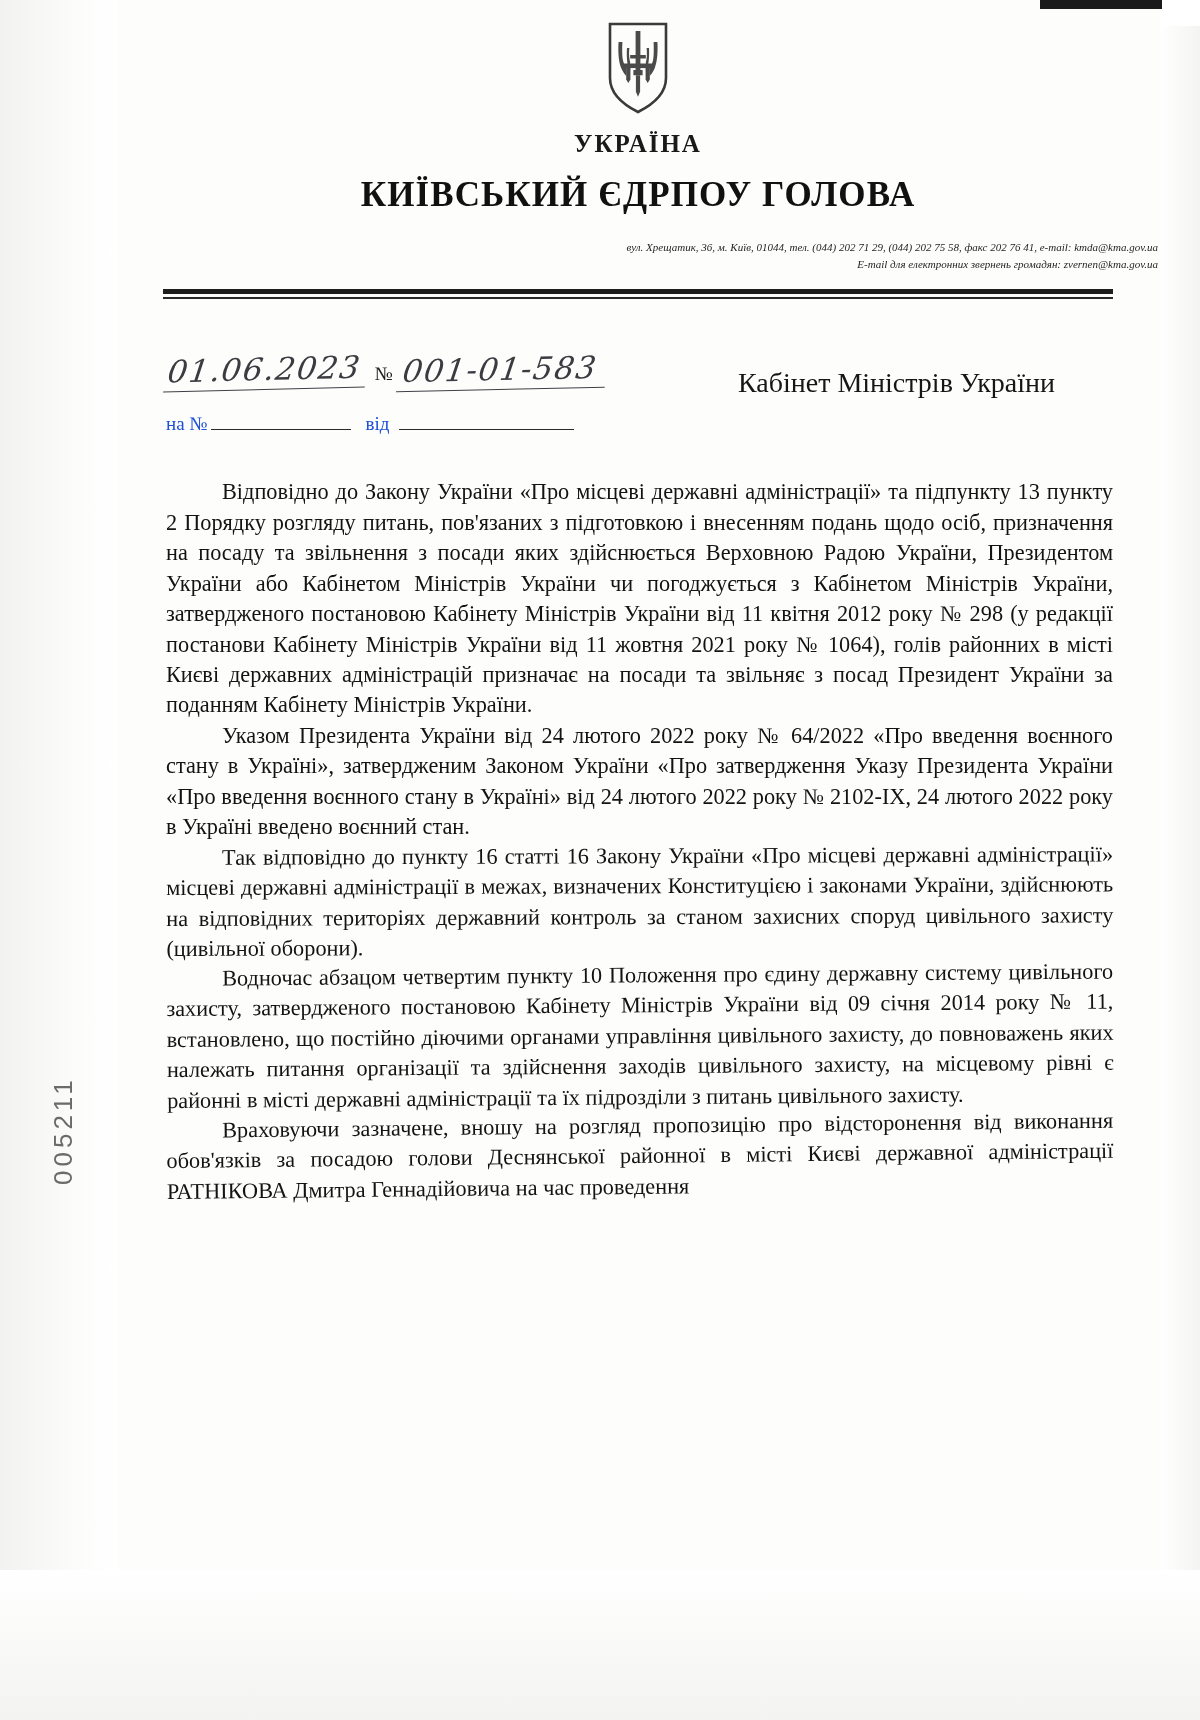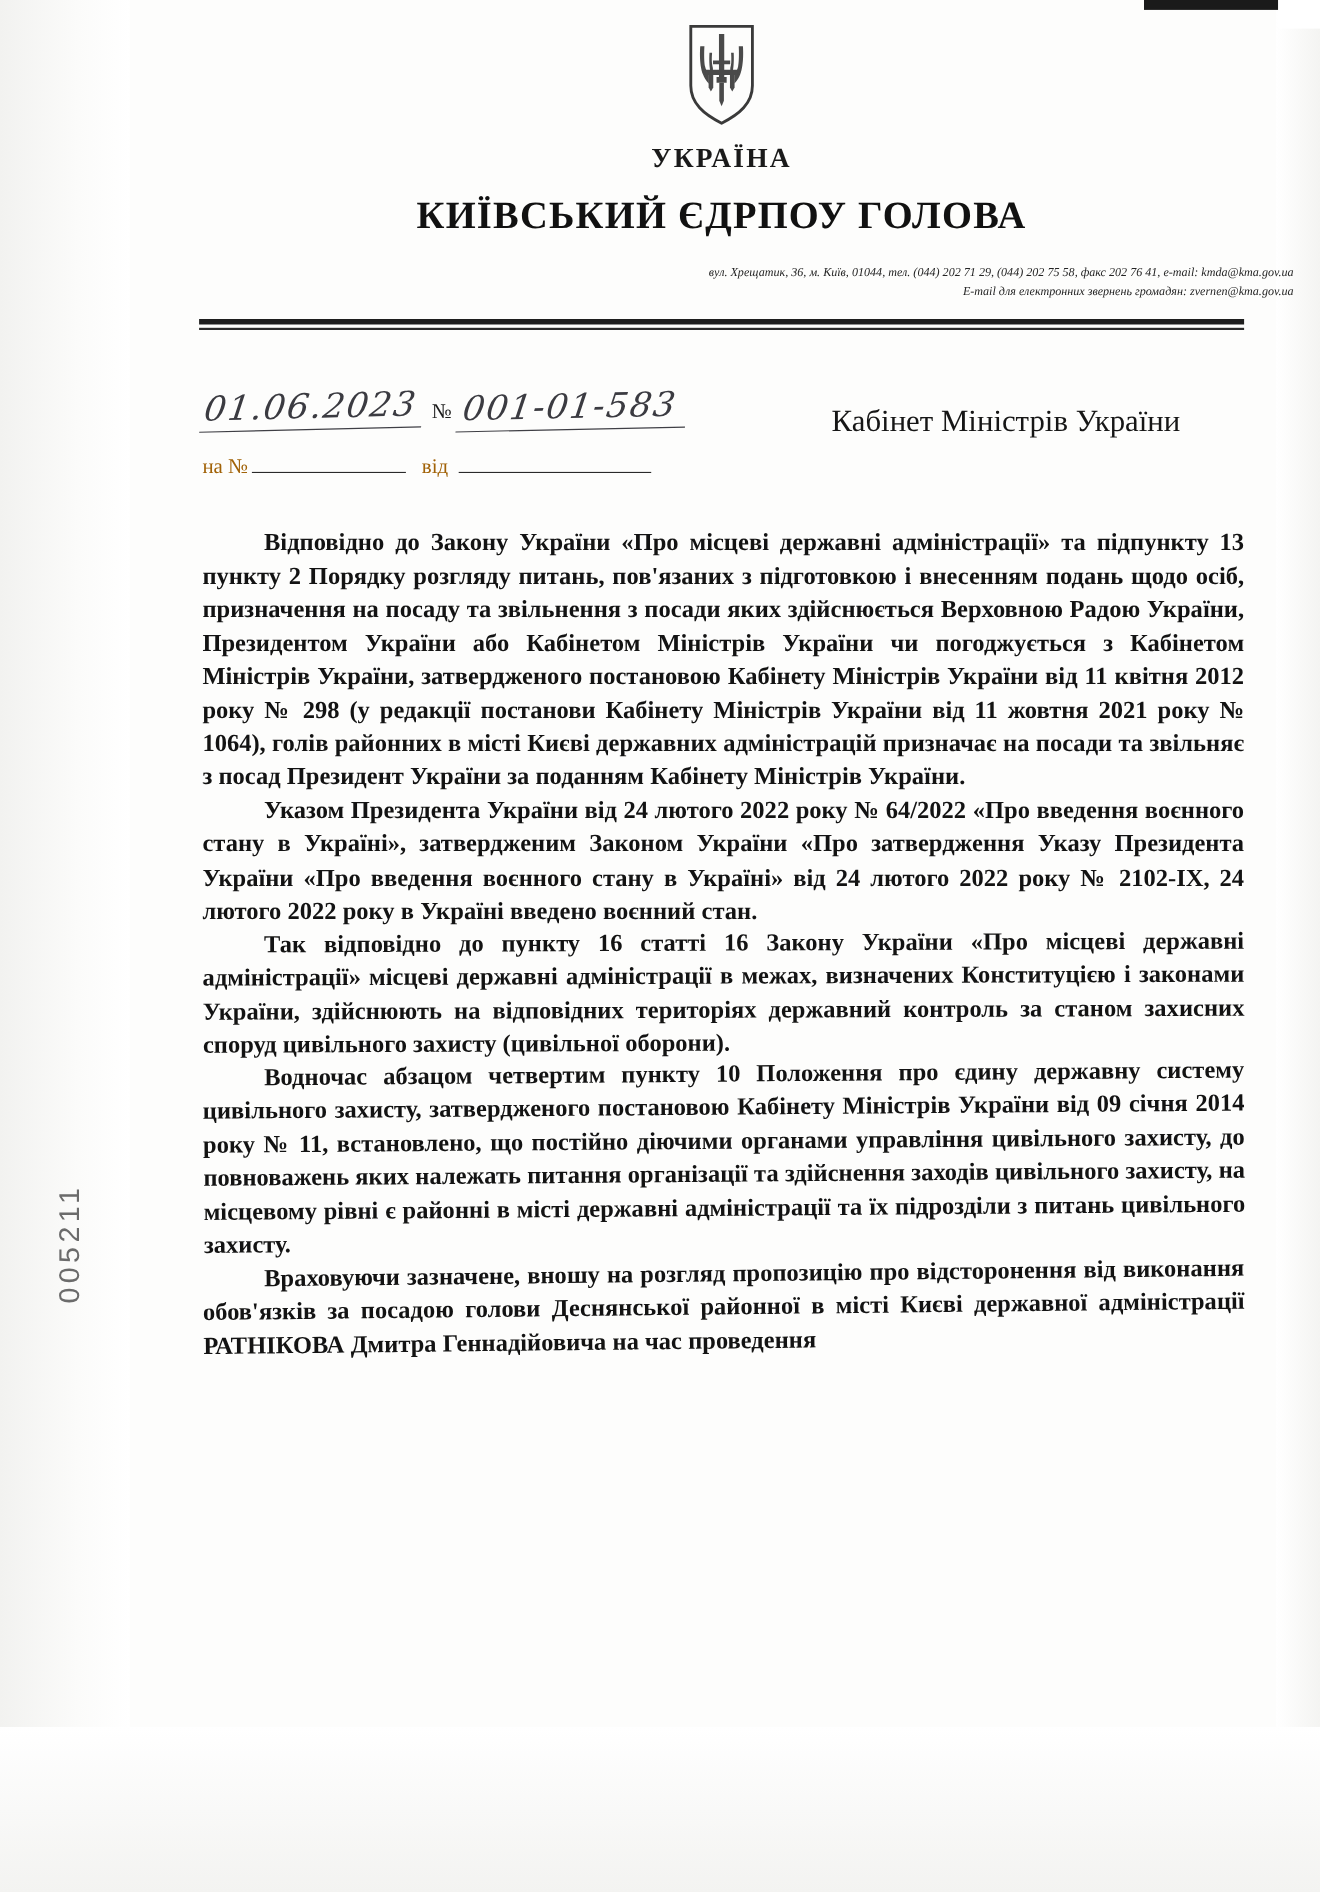--- a/index.html
+++ b/index.html
@@ -60,7 +60,7 @@
   
   .content {
     position: absolute;
-    left: 136px;
+    left: 118px;
     top: 0;
     width: 1040px;
     height: 1648px;

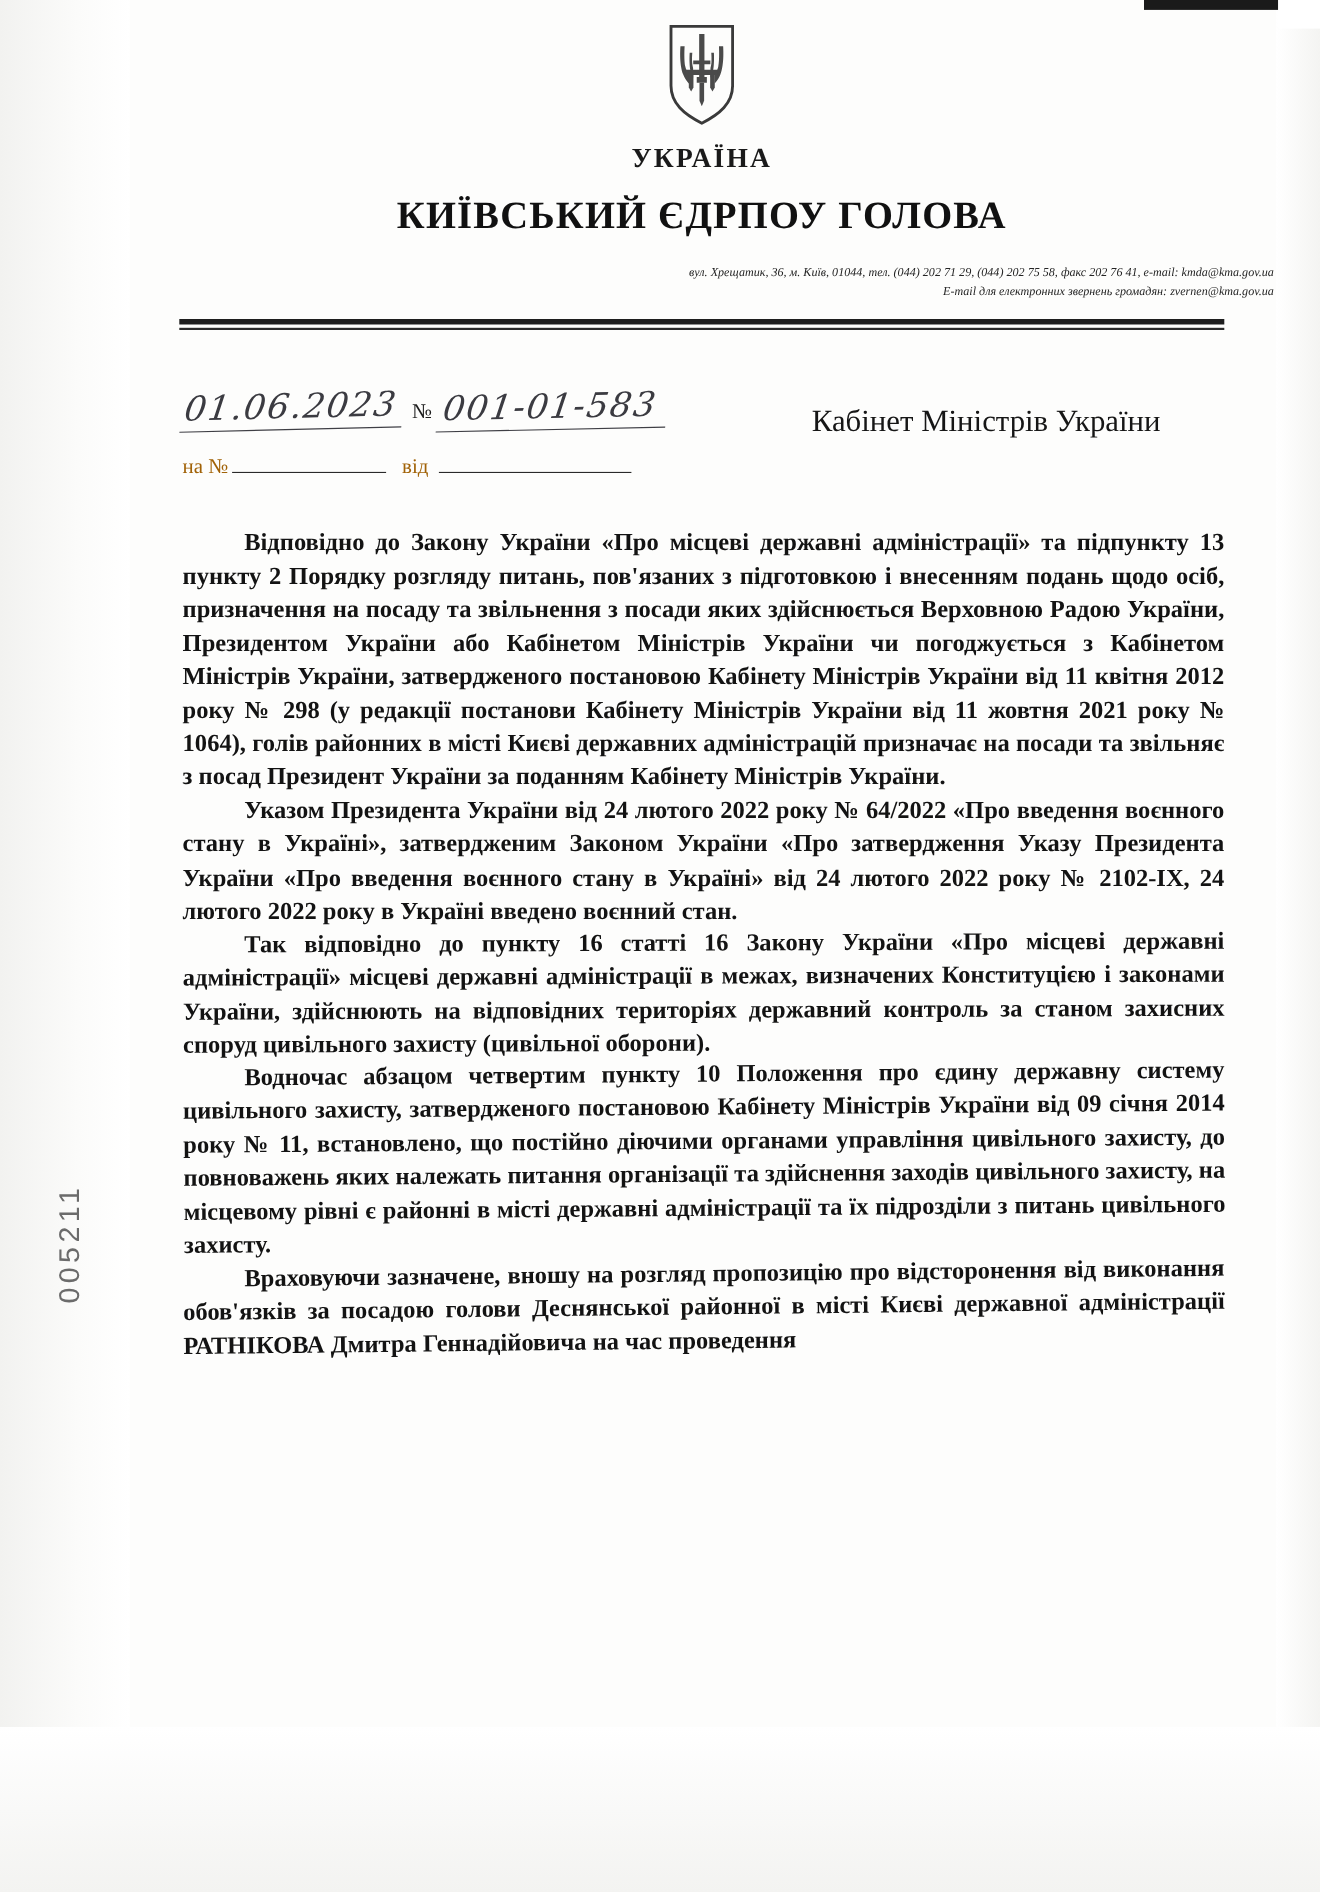--- a/index.html
+++ b/index.html
@@ -169,7 +169,7 @@
     left: 48px;
     top: 70px;
     font-size: 19px;
-    color: #a16207;
+    color: #1d4ed8;
     display: flex;
     align-items: baseline;
     white-space: nowrap;

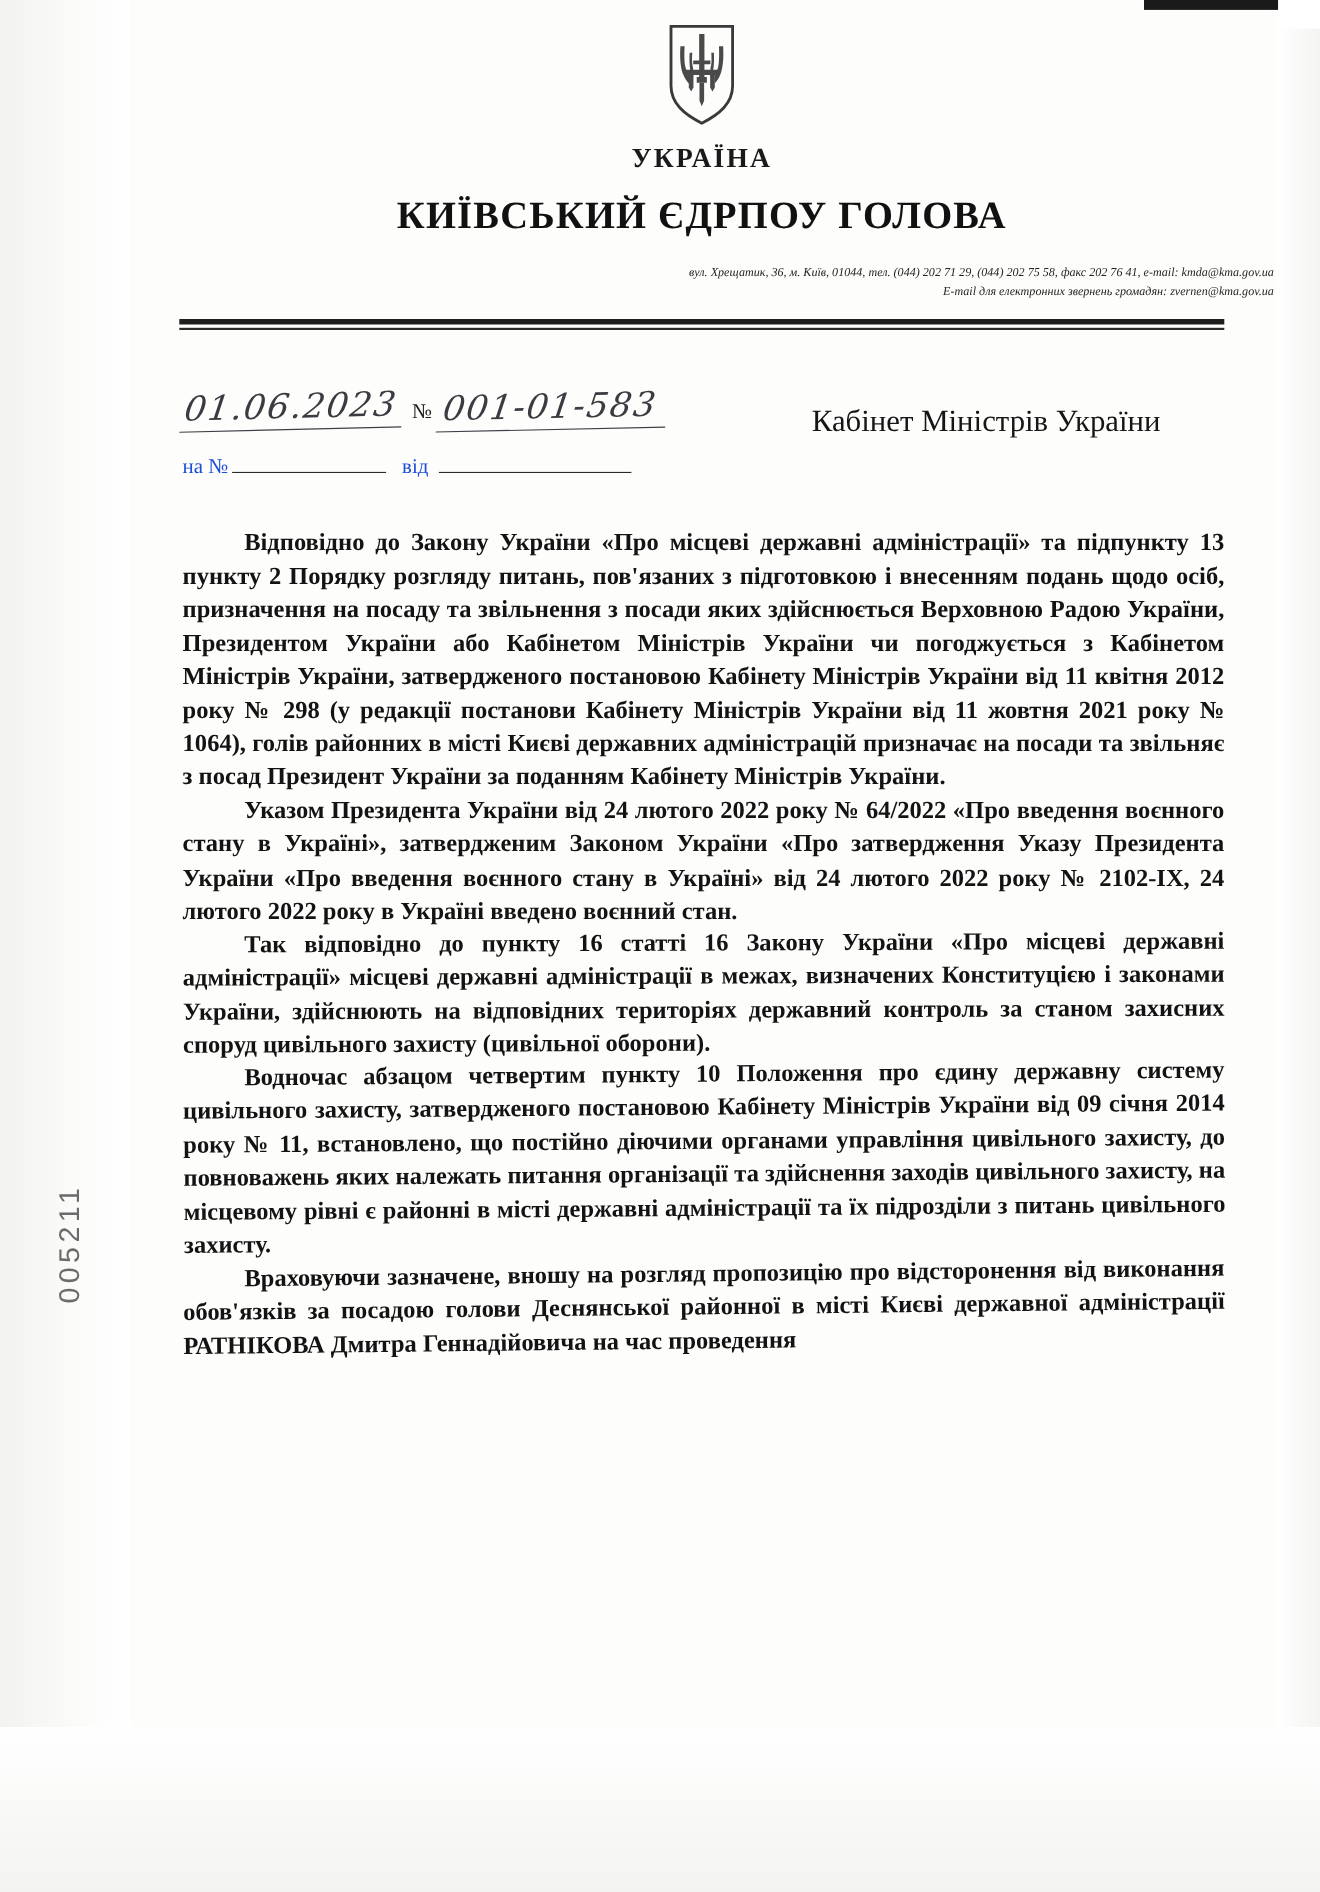--- a/index.html
+++ b/index.html
@@ -199,7 +199,6 @@
     line-height: 1.365;
     text-align: justify;
     color: #131313;
-    font-weight: bold;
   }
   .body-text p {
     margin: 0;

